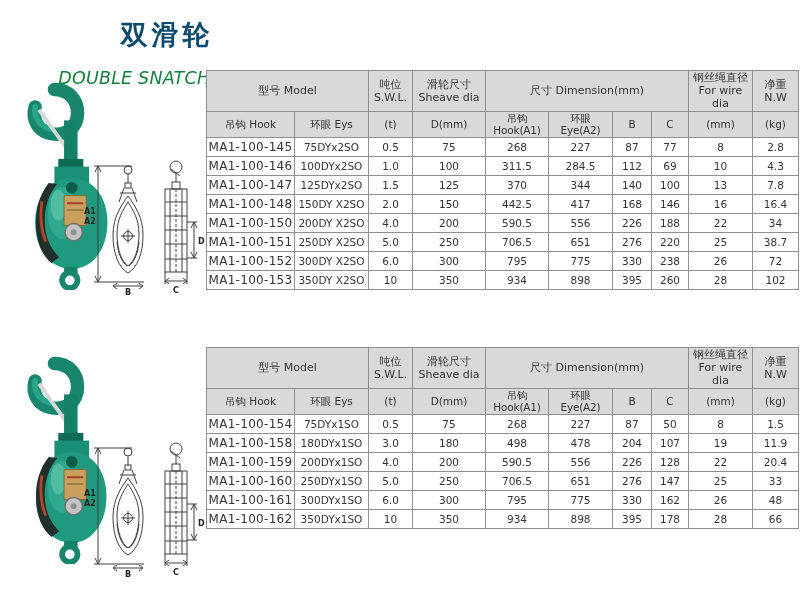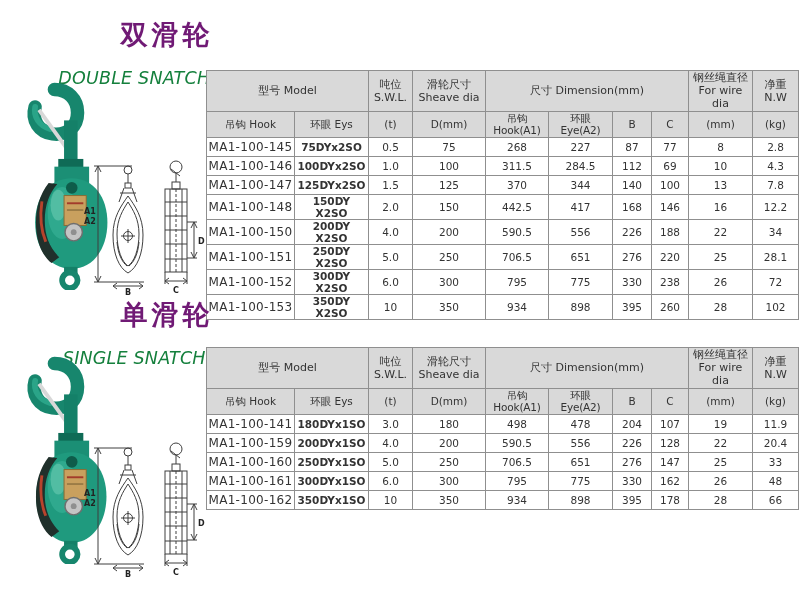--- a/index.html
+++ b/index.html
@@ -12,7 +12,7 @@
   .title-block { position:absolute; width:270px; text-align:center; }
   .title-block.t1 { left:32px; top:20px; }
   .title-block.t2 { left:32px; top:300px; }
-  .title-zh { font-size:27px; font-weight:bold; color:#701a75; letter-spacing:4px; line-height:1.1; }
+  .title-zh { font-size:27px; font-weight:bold; color:#0c4a6e; letter-spacing:4px; line-height:1.1; }
   .title-en { font-size:17.5px; font-style:italic; font-weight:400; color:#15803d; letter-spacing:0.2px; line-height:1.15; margin-top:18px; white-space:nowrap; }
   
   .photo { position:absolute; width:115px; height:212px; }

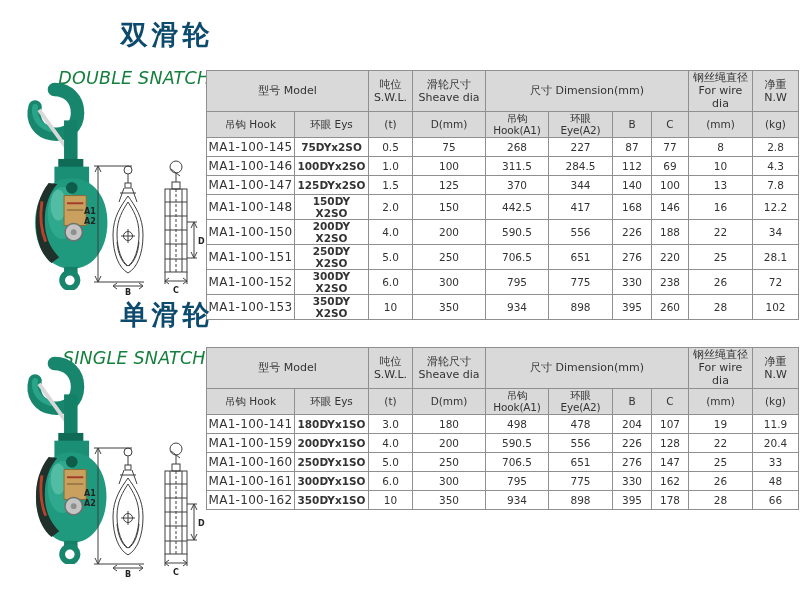--- a/index.html
+++ b/index.html
@@ -38,7 +38,7 @@
   .spec-table tbody tr { height:19px; }
   .spec-table tbody td { font-size:10.5px; color:#333; background:#fff; }
   .spec-table tbody td.model-cell { font-size:12px; letter-spacing:0.3px; }
-  .spec-table tbody td.eys-cell { font-size:10.5px;font-weight:bold; }
+  .spec-table tbody td.eys-cell { font-size:10.5px; }
   
   svg { display:block; }
   .ln { stroke:#3f3f3f; stroke-width:1; fill:none; }

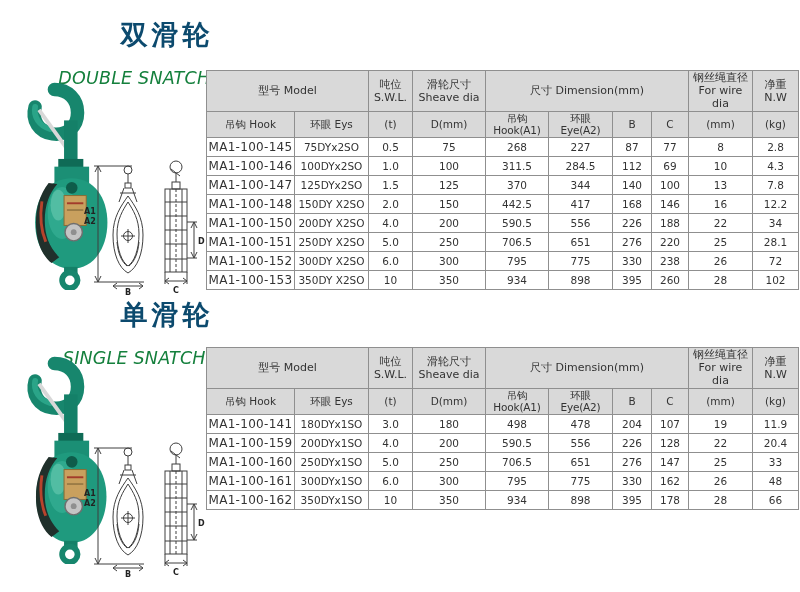--- a/index.html
+++ b/index.html
@@ -215,7 +215,7 @@
           <td>168</td>
           <td>146</td>
           <td>16</td>
-          <td>12.2</td>
+          <td>16.4</td>
         </tr>
         <tr>
           <td class="model-cell">MA1-100-150</td>

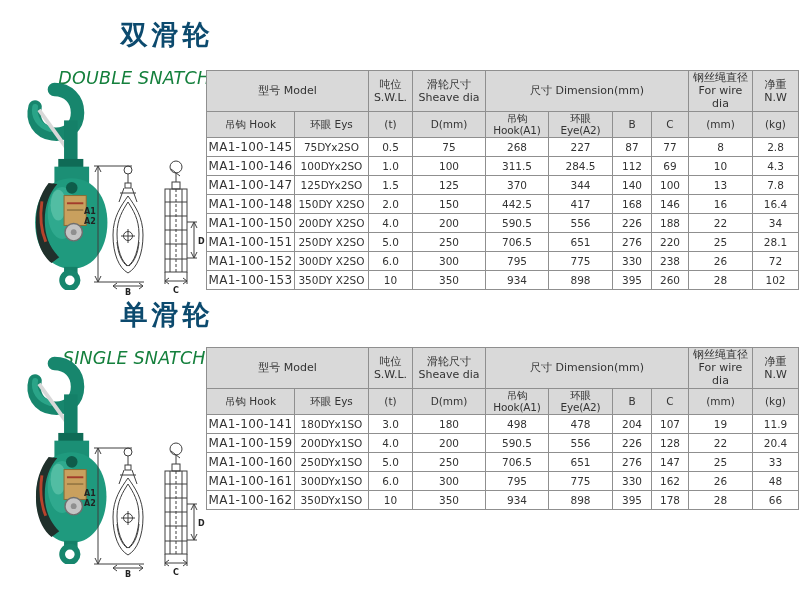--- a/index.html
+++ b/index.html
@@ -239,7 +239,7 @@
           <td>276</td>
           <td>220</td>
           <td>25</td>
-          <td>28.1</td>
+          <td>38.7</td>
         </tr>
         <tr>
           <td class="model-cell">MA1-100-152</td>

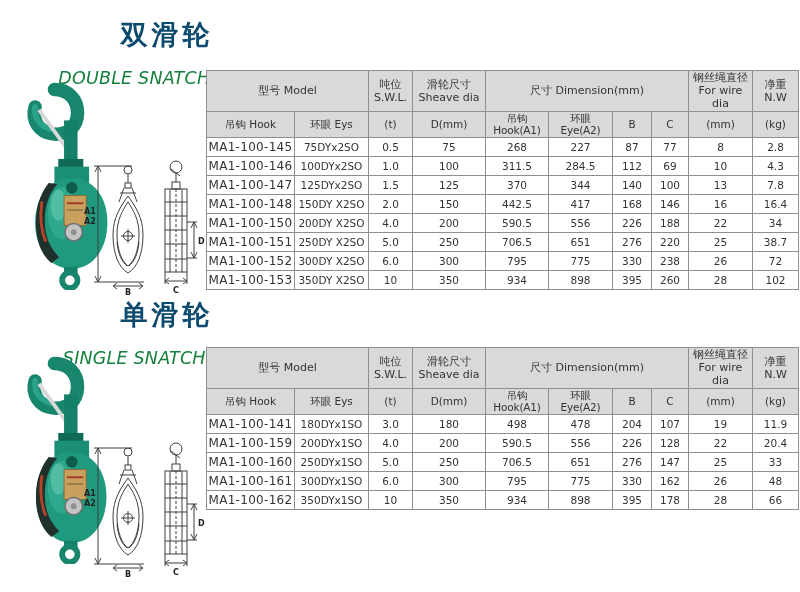--- a/index.html
+++ b/index.html
@@ -268,10 +268,6 @@
       </tbody>
   </table>
 
-  <div class="title-block t2">
-    <div class="title-zh">单滑轮</div>
-    <div class="title-en">SINGLE SNATCH BLOCK</div>
-  </div>
 
   <svg class="photo p2" viewBox="0 0 115 220">
     <g>

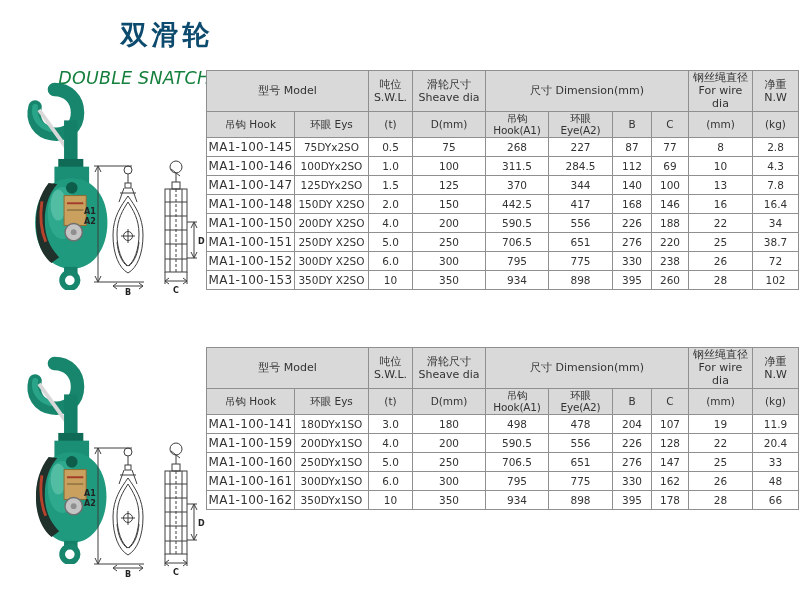--- a/index.html
+++ b/index.html
@@ -385,6 +385,18 @@
     </thead>
     <tbody>
         <tr>
+          <td class="model-cell">MA1-100-154</td>
+          <td class="eys-cell">75DYx1SO</td>
+          <td>0.5</td>
+          <td>75</td>
+          <td>268</td>
+          <td>227</td>
+          <td>87</td>
+          <td>50</td>
+          <td>8</td>
+          <td>1.5</td>
+        </tr>
+        <tr>
           <td class="model-cell">MA1-100-141</td>
           <td class="eys-cell">180DYx1SO</td>
           <td>3.0</td>

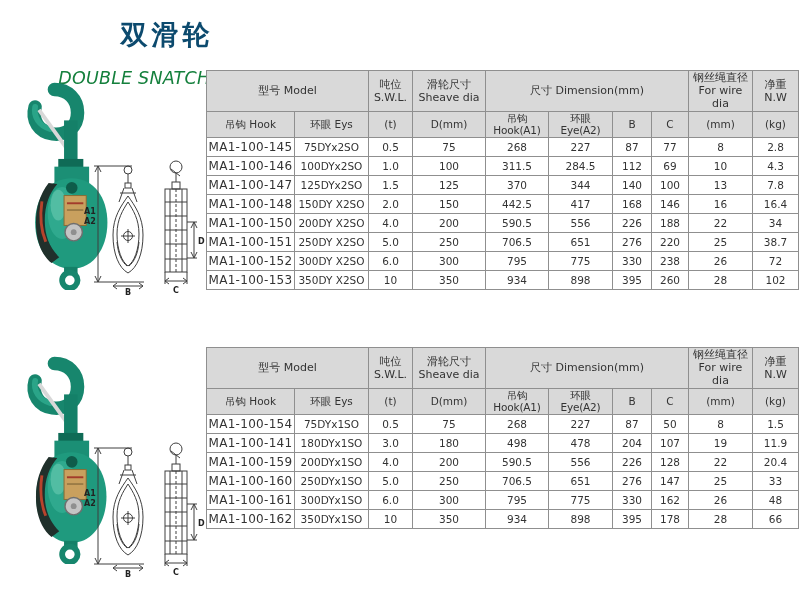--- a/index.html
+++ b/index.html
@@ -397,7 +397,7 @@
           <td>1.5</td>
         </tr>
         <tr>
-          <td class="model-cell">MA1-100-141</td>
+          <td class="model-cell">MA1-100-158</td>
           <td class="eys-cell">180DYx1SO</td>
           <td>3.0</td>
           <td>180</td>

